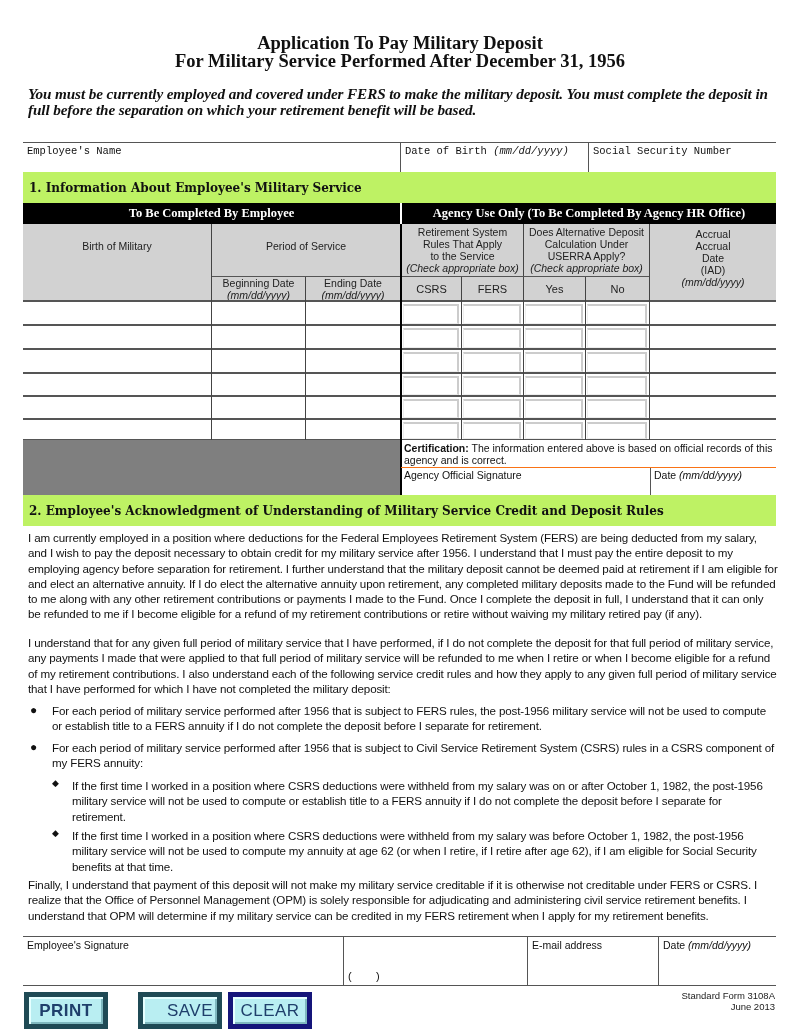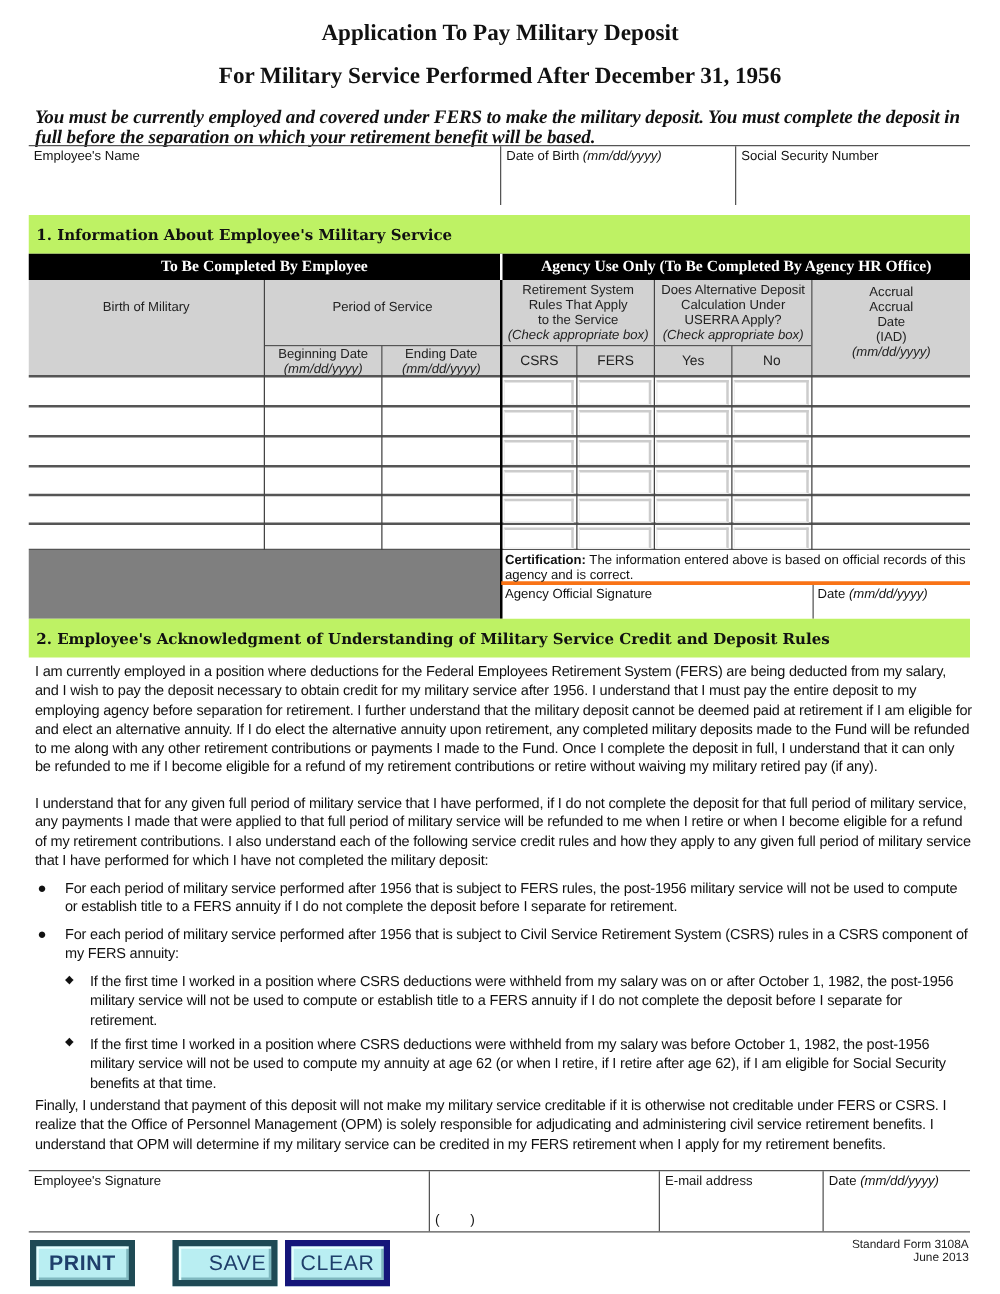--- a/index.html
+++ b/index.html
@@ -8,7 +8,7 @@
 
   .title { position: absolute; left: 0; width: 800px; text-align: center;
            font-family: "Liberation Serif", serif; font-weight: bold; font-size: 18.5px; line-height: 22px; }
-  .title.t1 { top: 16px; font-family: Liberation Serif, serif; }
+  .title.t1 { top: 32px; font-family: Liberation Serif, serif; }
   .title.t2 { top: 50px; }
 
   .notice { position: absolute; left: 28px; top: 86px; width: 760px;

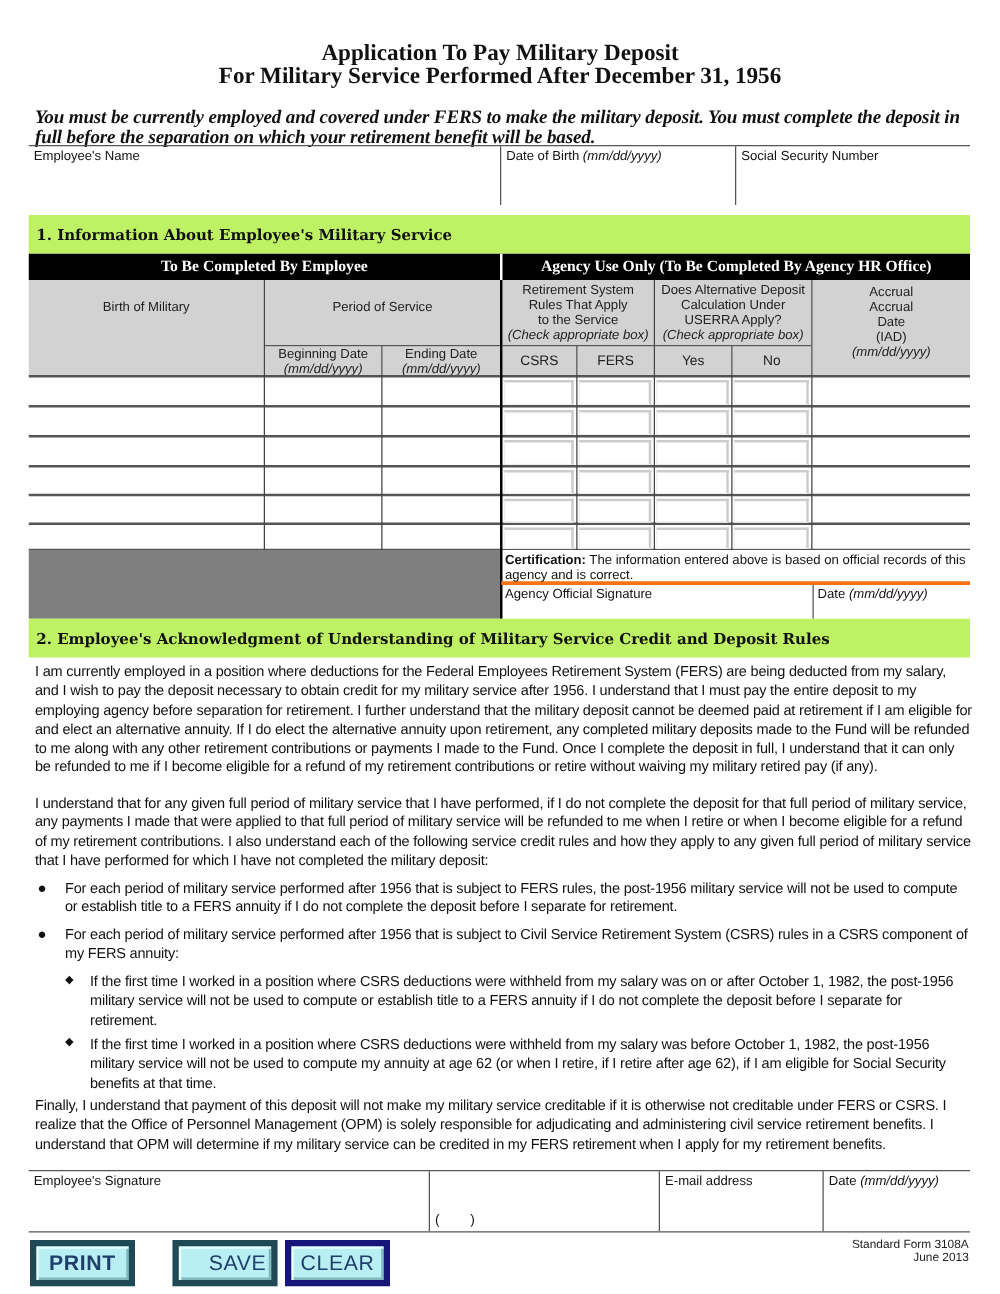--- a/index.html
+++ b/index.html
@@ -15,8 +15,8 @@
             font-family: "Liberation Serif", serif; font-style: italic; font-weight: bold;
             font-size: 15.2px; line-height: 16px; letter-spacing: -0.1px; }
 
-  .row-top { position: absolute; left: 23px; top: 116px; width: 753px; height: 48px;
-             border-top: 1.5px solid #555; display: flex; }
+  .row-top { position: absolute; left: 23px; top: 142px; width: 753px; height: 48px;
+             border-top: 1.5px solid #555; display: flex; font-family: Liberation Mono, monospace; }
   .cell { position: relative; font-size: 10.5px; padding: 2px 4px; }
   .cell i { font-style: italic; }
   .vl { border-left: 1px solid #555; }

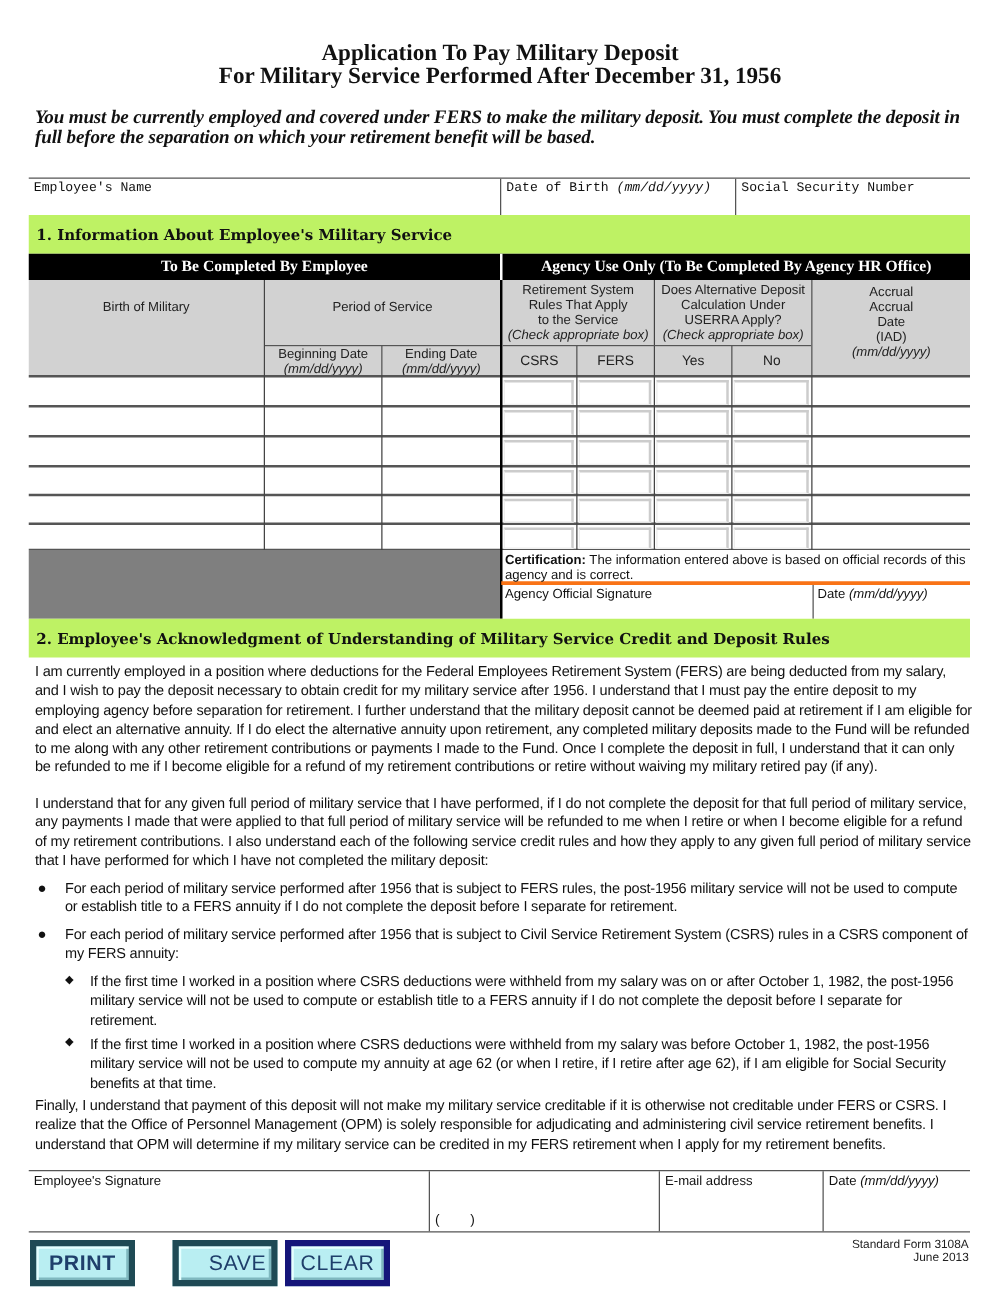--- a/index.html
+++ b/index.html
@@ -40,7 +40,7 @@
 
   .darkblock { position: absolute; left: 23px; top: 440px; width: 377px; height: 55px; background: #7f7f7f; }
   .cert { position: absolute; left: 401px; top: 440px; width: 375px; height: 28px; font-size: 10.5px;
-          line-height: 12px; padding: 2px 3px; border-bottom: 3px solid #f97316; }
+          line-height: 12px; padding: 2px 3px; border-bottom: 1px solid #f97316; }
   .cert b { font-weight: bold; }
   .agency-sig { position: absolute; left: 401px; top: 468px; width: 249px; height: 27px; font-size: 10.5px; padding: 1px 3px; }
   .agency-date { position: absolute; left: 650px; top: 468px; width: 126px; height: 27px; font-size: 10.5px;

